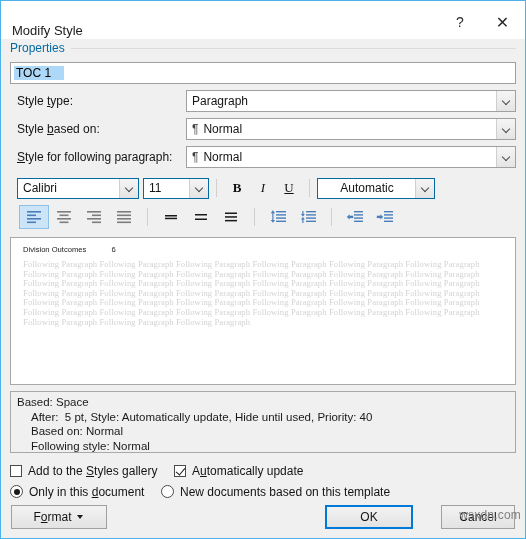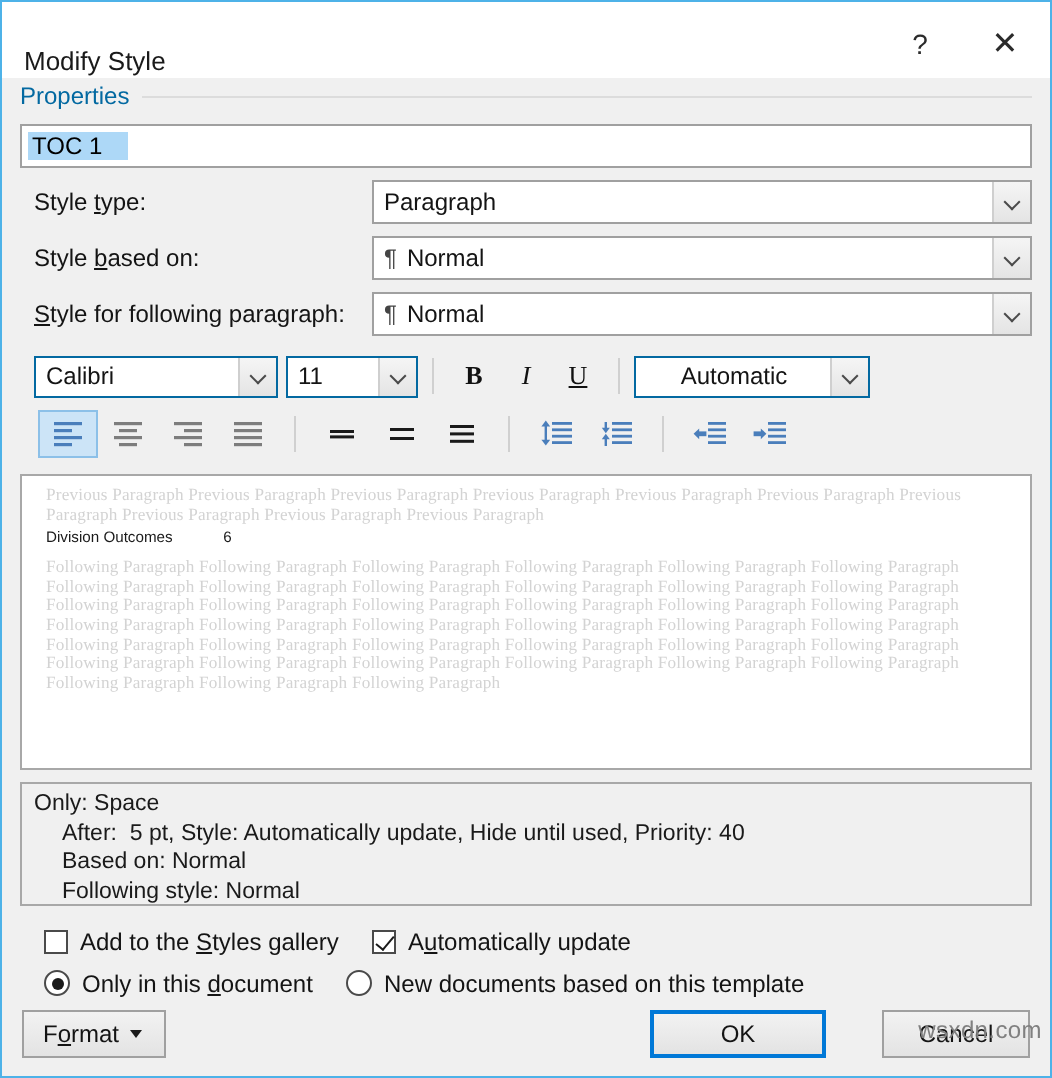--- a/index.html
+++ b/index.html
@@ -612,7 +612,6 @@
   </div>
 
   <div class="preview">
-    <div class="ghost">Previous Paragraph Previous Paragraph Previous Paragraph Previous Paragraph Previous Paragraph Previous Paragraph Previous Paragraph Previous Paragraph Previous Paragraph Previous Paragraph</div>
     <div class="sample-line">Division Outcomes            6</div>
     <div class="ghost after">Following Paragraph Following Paragraph Following Paragraph Following Paragraph Following Paragraph Following Paragraph Following Paragraph Following Paragraph Following Paragraph Following Paragraph Following Paragraph Following Paragraph Following Paragraph Following Paragraph Following Paragraph Following Paragraph Following Paragraph Following Paragraph Following Paragraph Following Paragraph Following Paragraph Following Paragraph Following Paragraph Following Paragraph Following Paragraph Following Paragraph Following Paragraph Following Paragraph Following Paragraph Following Paragraph Following Paragraph Following Paragraph Following Paragraph Following Paragraph Following Paragraph Following Paragraph Following Paragraph Following Paragraph Following Paragraph</div>
   </div>

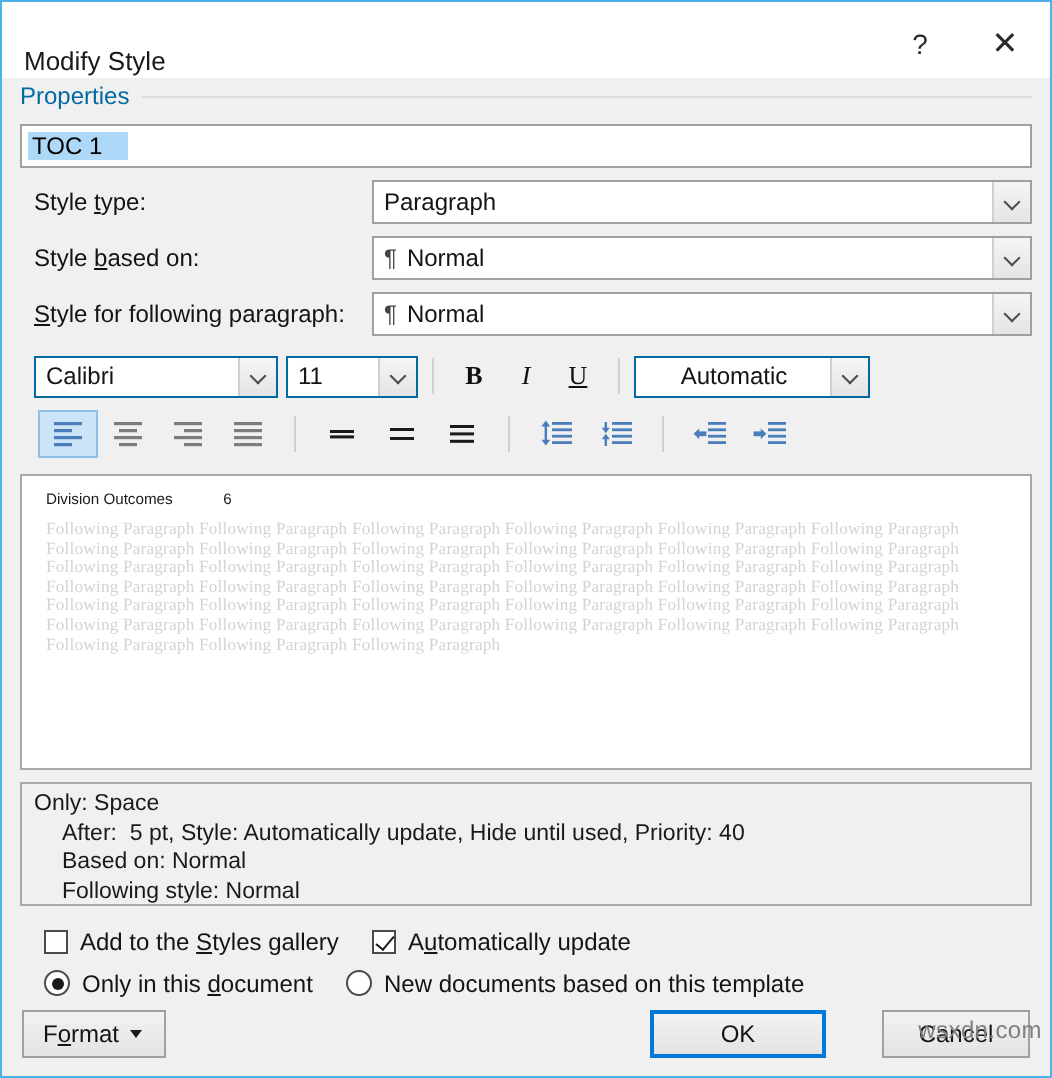--- a/index.html
+++ b/index.html
@@ -617,7 +617,7 @@
   </div>
 
   <div class="desc">
-    <div class="desc-line">Only: Space</div>
+    <div class="desc-line">Based: Space</div>
     <div class="desc-line indent">After:  5 pt, Style: Automatically update, Hide until used, Priority: 40</div>
     <div class="desc-line indent">Based on: Normal</div>
     <div class="desc-line indent">Following style: Normal</div>

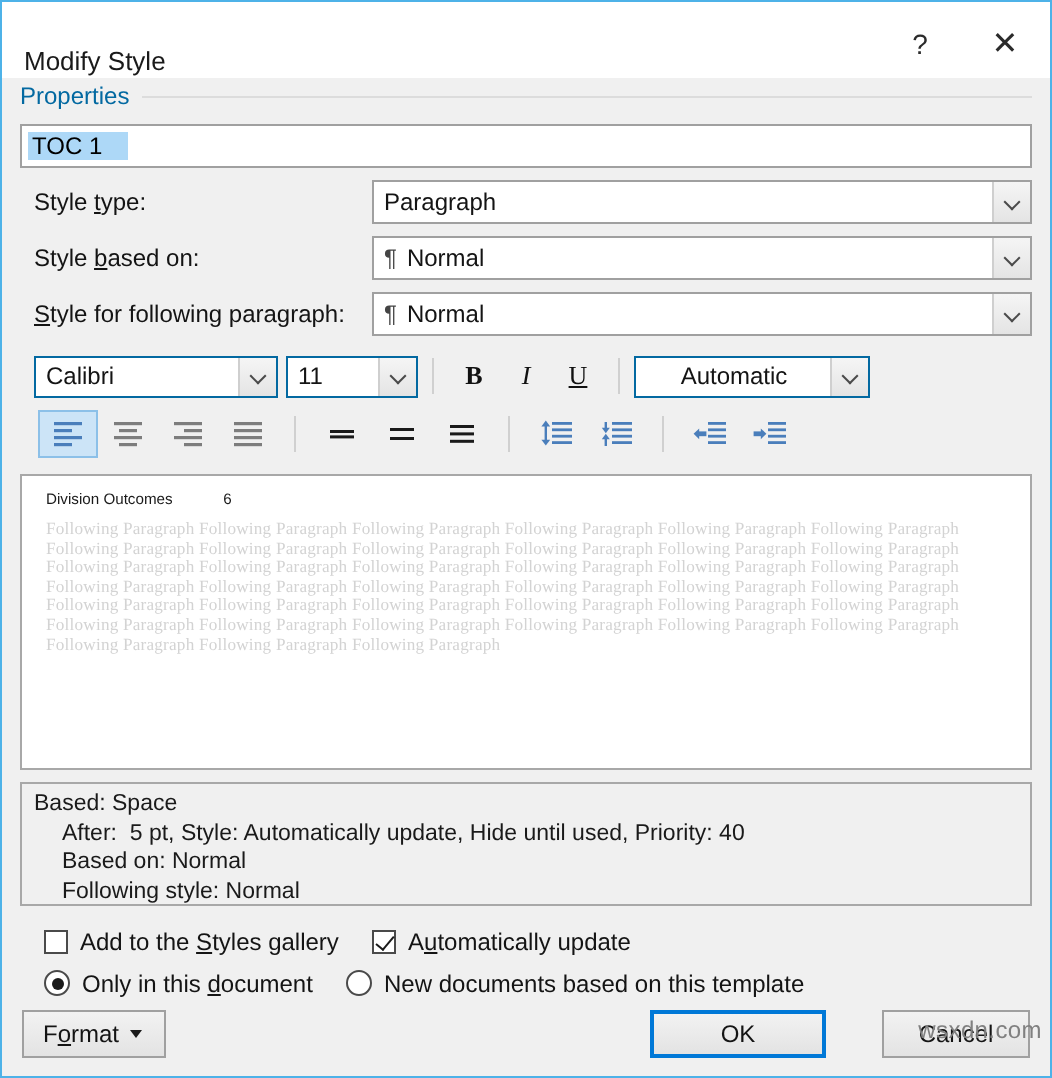--- a/index.html
+++ b/index.html
@@ -281,7 +281,6 @@
   
   .opts {
     padding: 7px 9px 0 9px;
-    margin-left: 12px;
   }
   .opt-row {
     display: flex;

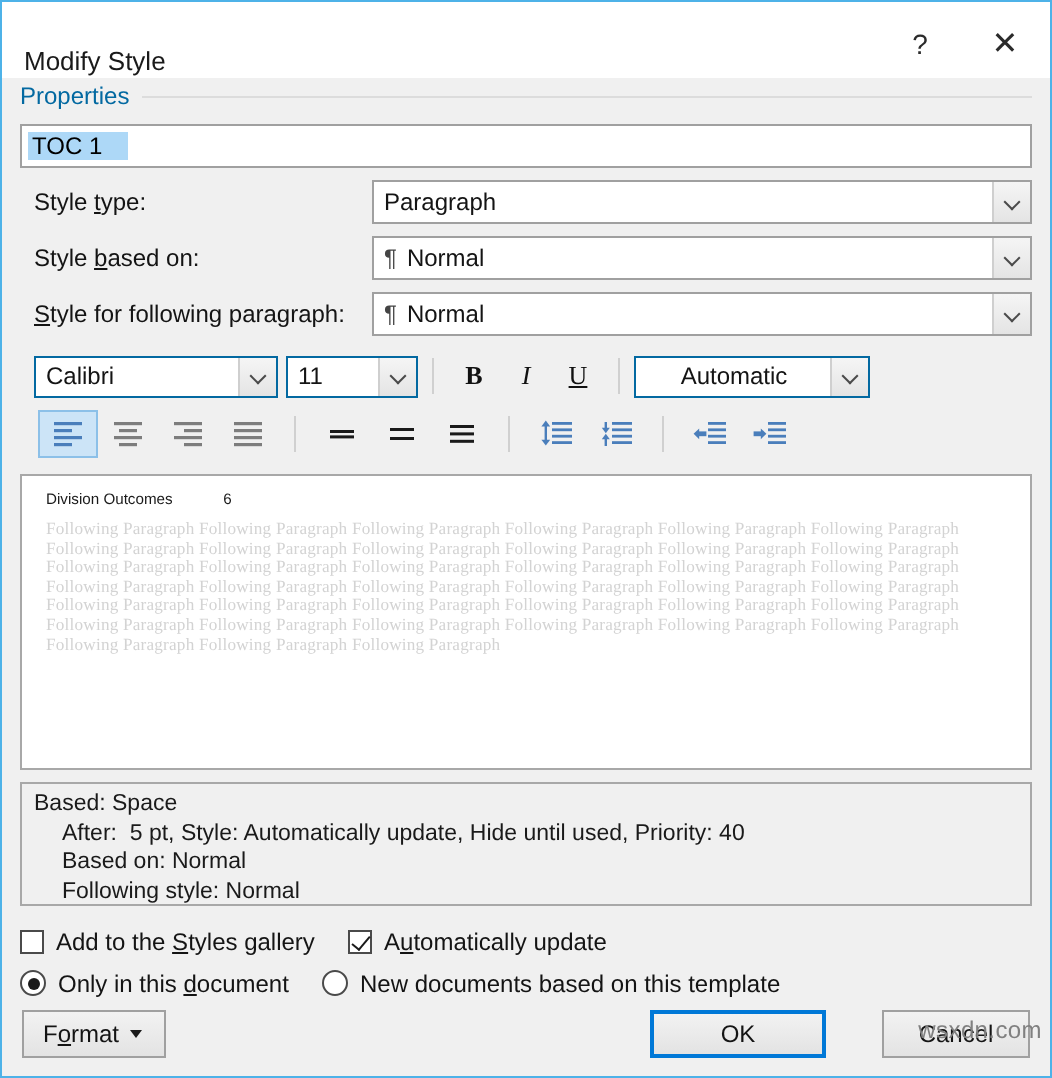--- a/index.html
+++ b/index.html
@@ -362,7 +362,7 @@
     cursor: default;
   }
   .btn.format {
-    width: 72px;
+    width: 96px;
     padding-right: 2px;
   }
   .btn.format u { text-decoration: underline; }

